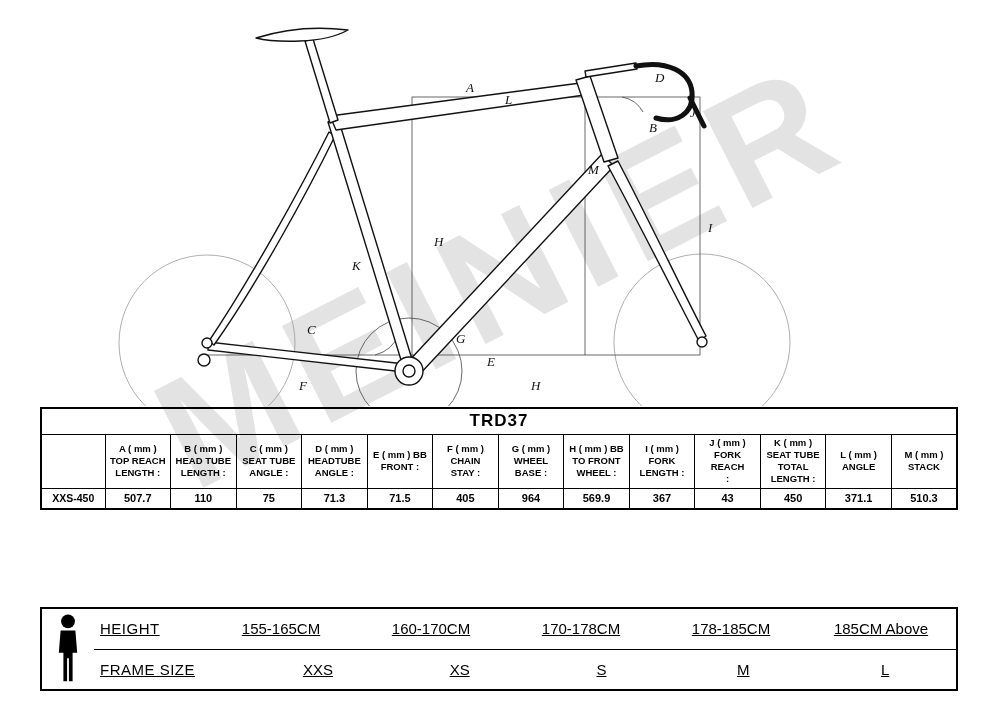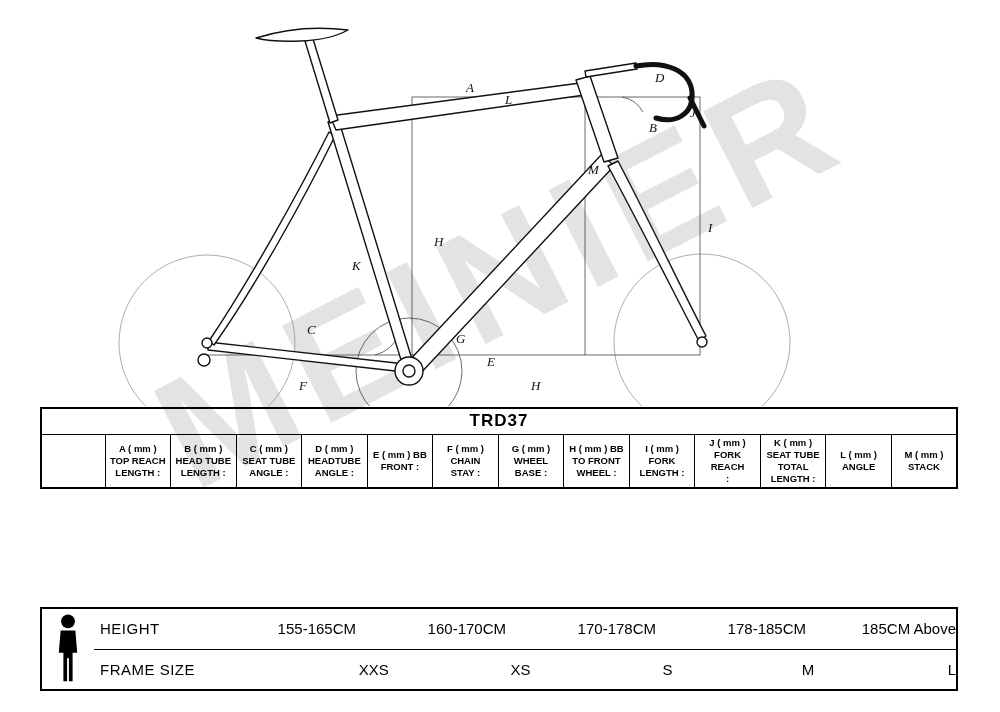--- a/index.html
+++ b/index.html
@@ -163,6 +163,22 @@
           </tr>
       </thead>
       <tbody id="spec-body">
+          <tr class="data-row">
+            <th>XXS-450</th>
+            <td>507.7</td>
+            <td>110</td>
+            <td>75</td>
+            <td>71.3</td>
+            <td>71.5</td>
+            <td>405</td>
+            <td>964</td>
+            <td>569.9</td>
+            <td>367</td>
+            <td>43</td>
+            <td>450</td>
+            <td>371.1</td>
+            <td>510.3</td>
+          </tr>
         </tbody>
     </table>
   </div>

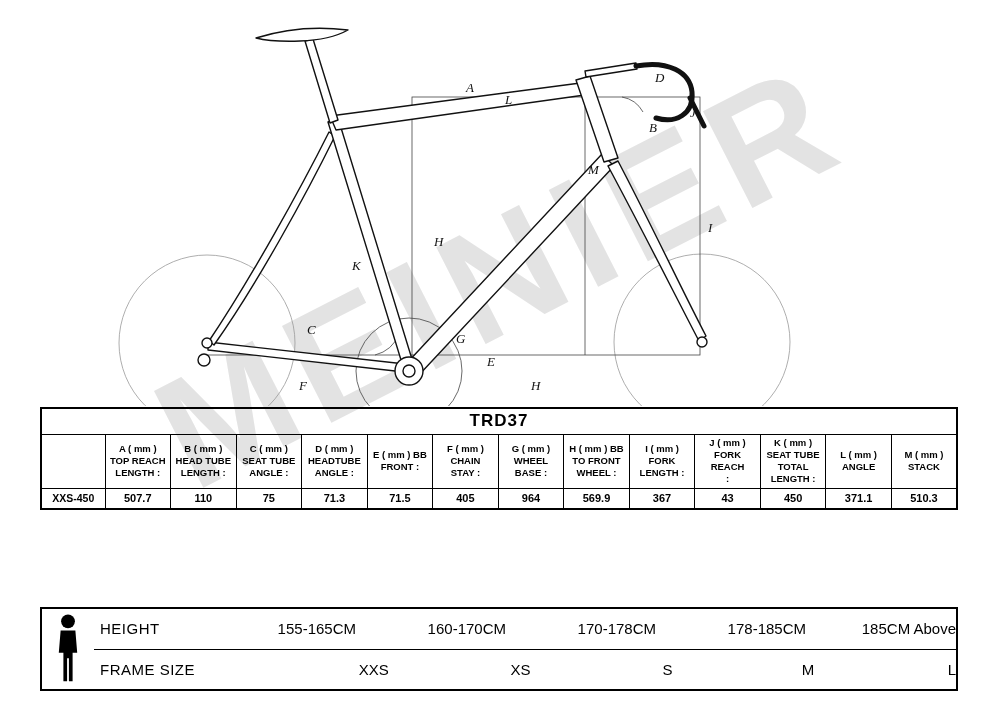--- a/index.html
+++ b/index.html
@@ -34,7 +34,7 @@
   .size-chart { position:absolute; left:40px; top:607px; width:918px; height:84px;
     border:2px solid #000; display:flex; z-index:1; background:#fff; }
   .icon-col { width:52px; display:flex; align-items:center; justify-content:center; }
-  .rows-col { flex:1; display:flex; flex-direction:column; }
+  .rows-col { flex:1; display:flex; flex-direction:column;text-decoration:underline; }
   .sc-row { flex:1; display:flex; align-items:center; }
   .sc-row + .sc-row { border-top:1.5px solid #000;gap:41px; }
   .sc-label { width:112px; font-size:15px; letter-spacing:0.5px; padding-left:6px; }

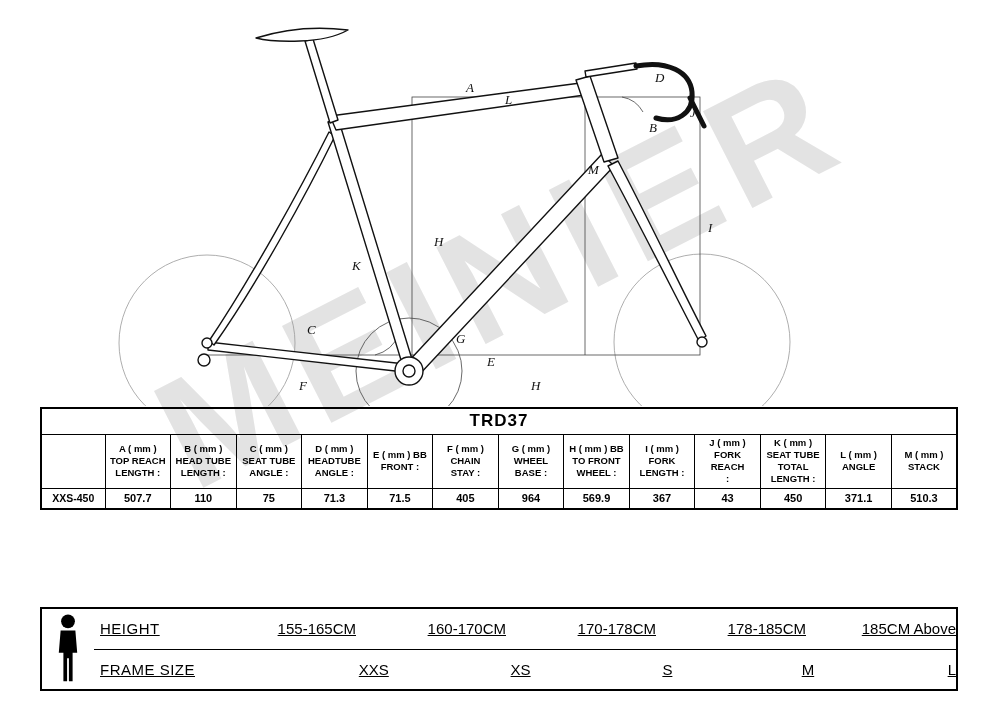--- a/index.html
+++ b/index.html
@@ -39,7 +39,7 @@
   .sc-row + .sc-row { border-top:1.5px solid #000;gap:41px; }
   .sc-label { width:112px; font-size:15px; letter-spacing:0.5px; padding-left:6px; }
   .sc-values { flex:1; display:flex; }
-  .sc-val { flex:1; text-align:right; font-size:15px; }
+  .sc-val { flex:1; text-align:center; font-size:15px; }
 </style>
 </head>
 <body>

